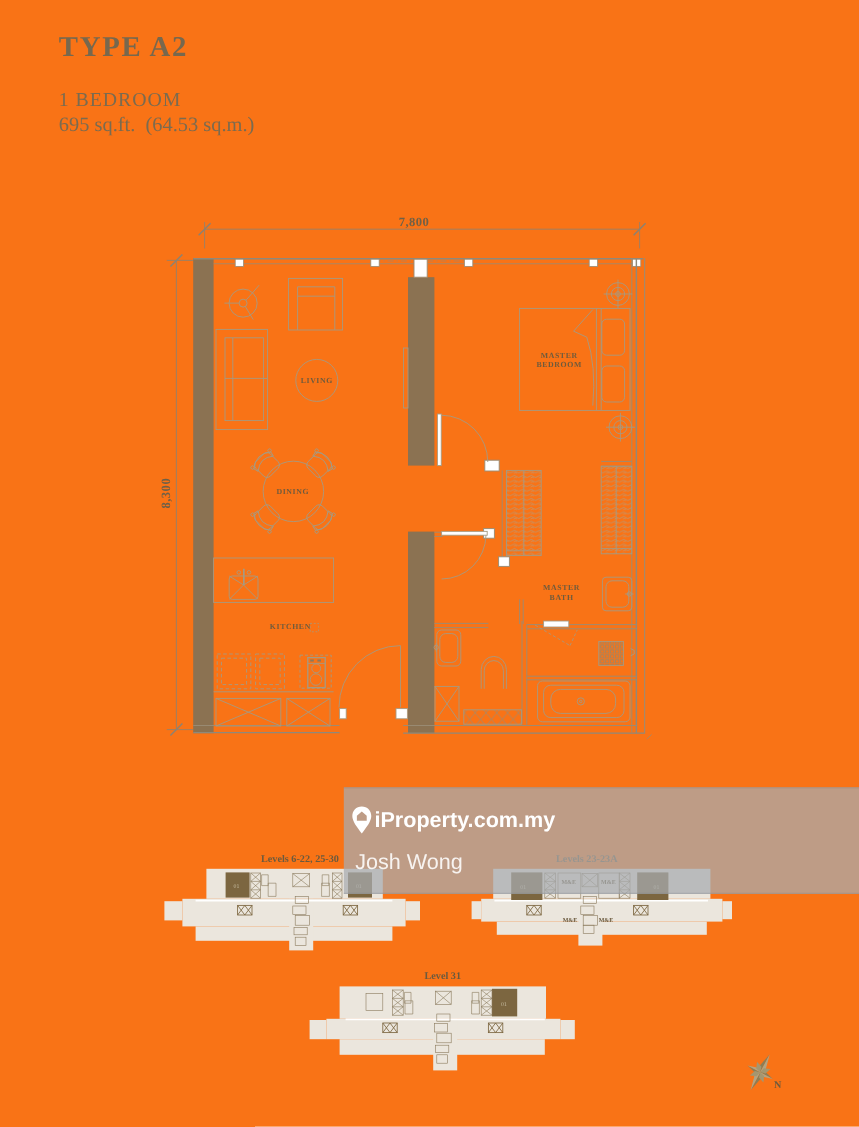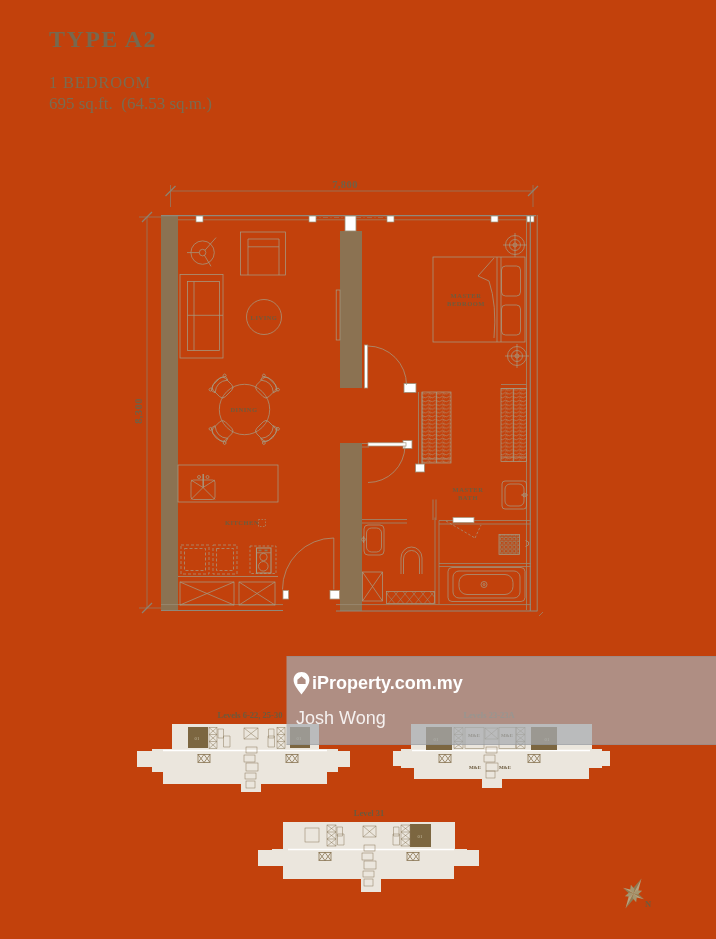--- a/index.html
+++ b/index.html
@@ -3,7 +3,7 @@
 <meta charset="utf-8">
 <style>
   html,body{margin:0;padding:0;background:#ffffff;}
-  #page{position:relative;width:716px;height:939px;background:#c2410c;overflow:hidden;
+  #page{position:relative;width:716px;height:939px;background:#f97316;overflow:hidden;
         font-family:"Liberation Serif", serif;text-decoration:underline;}
   svg{position:absolute;left:0;top:0;}
   text{font-family:"Liberation Serif", serif;}

